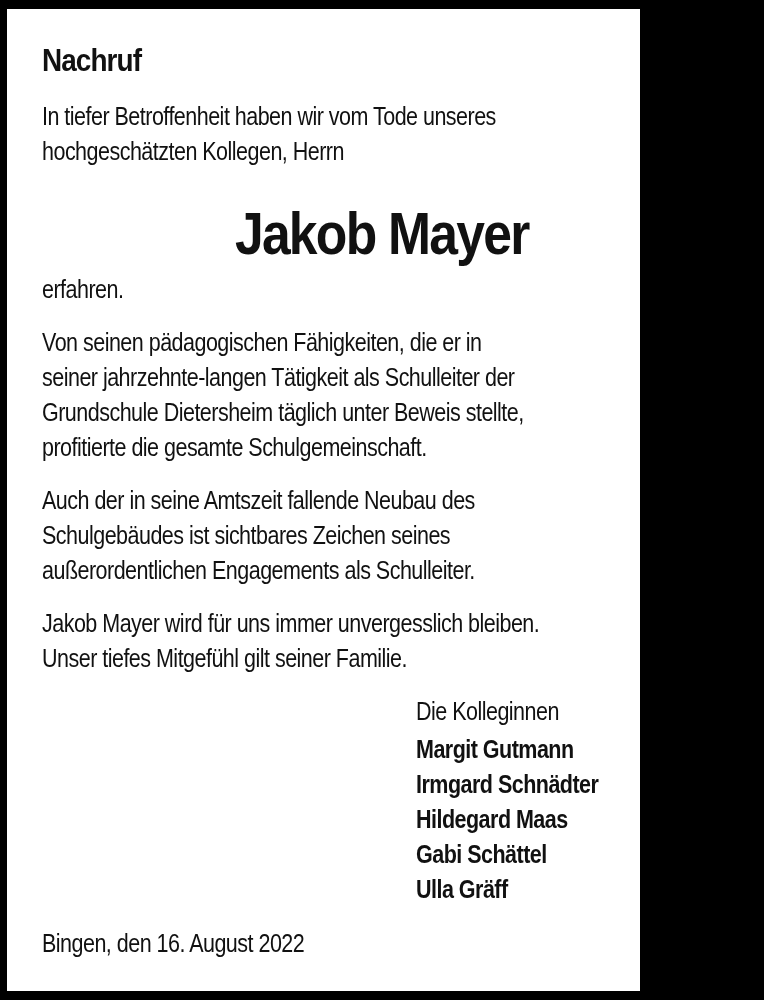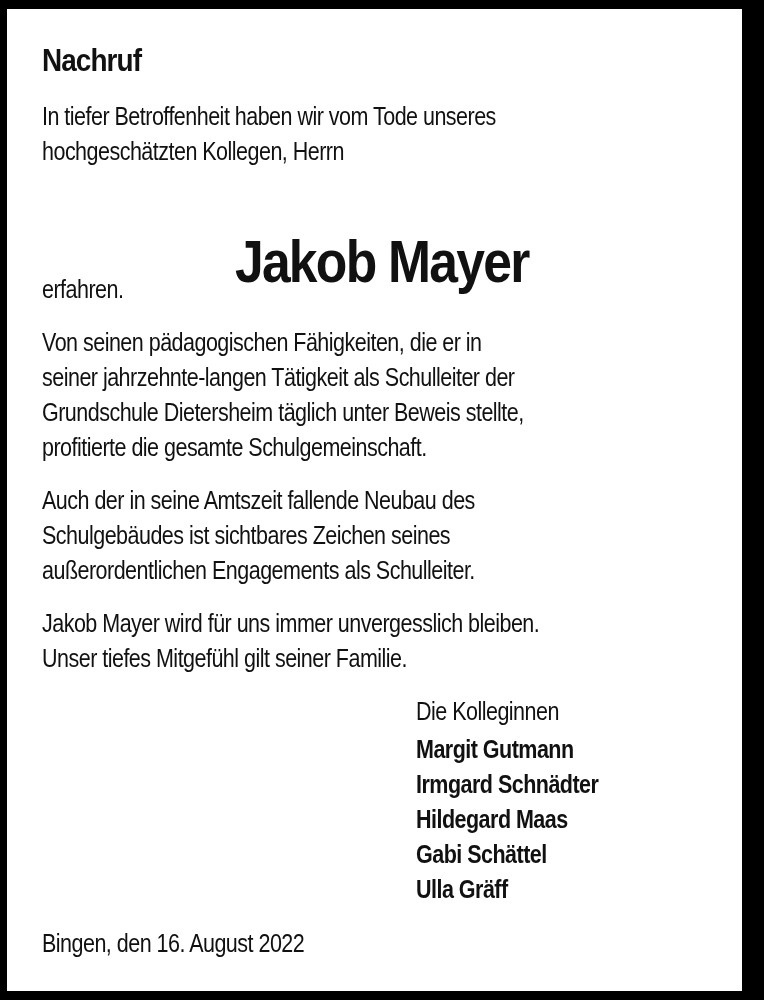--- a/index.html
+++ b/index.html
@@ -12,7 +12,7 @@
     .frame {
       position: absolute;
       left: 7px; top: 9px;
-      width: 735px; height: 982px;
+      width: 633px; height: 982px;
       background: #fff;
       box-sizing: border-box;
       text-decoration: underline;

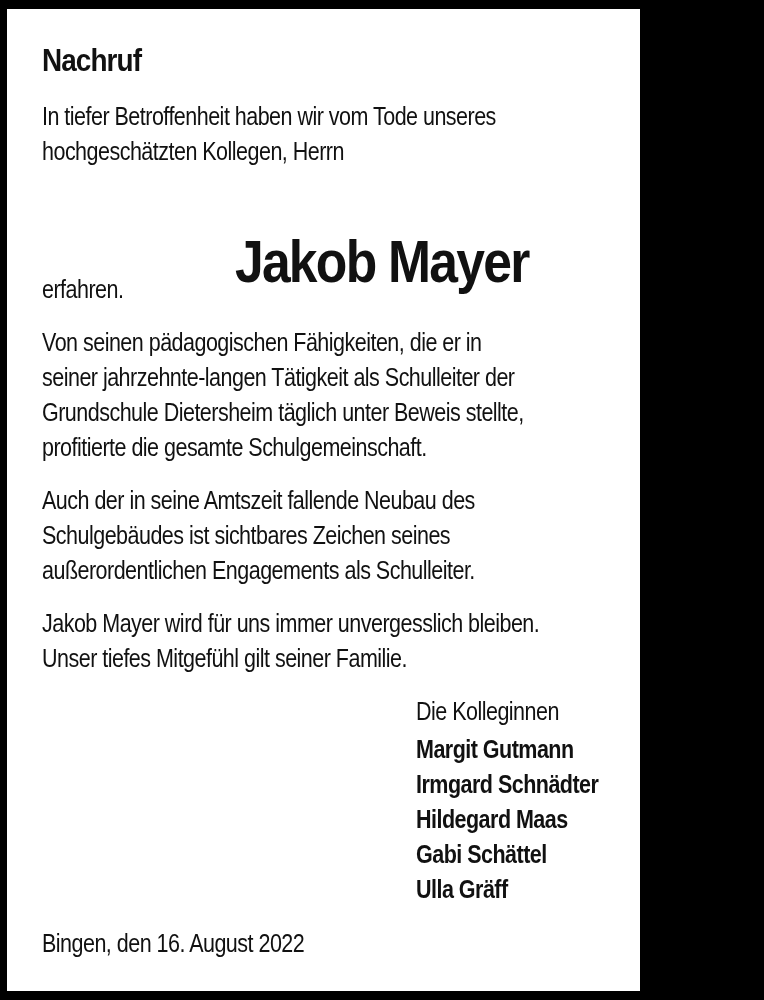--- a/index.html
+++ b/index.html
@@ -41,7 +41,6 @@
       text-align: center;
       font-size: 60px; font-weight: bold;
       letter-spacing: -2px;
-      margin-top: 28px;
     }
     .name span { display: inline-block; transform: scaleX(0.86); }
     .sig-bold {

